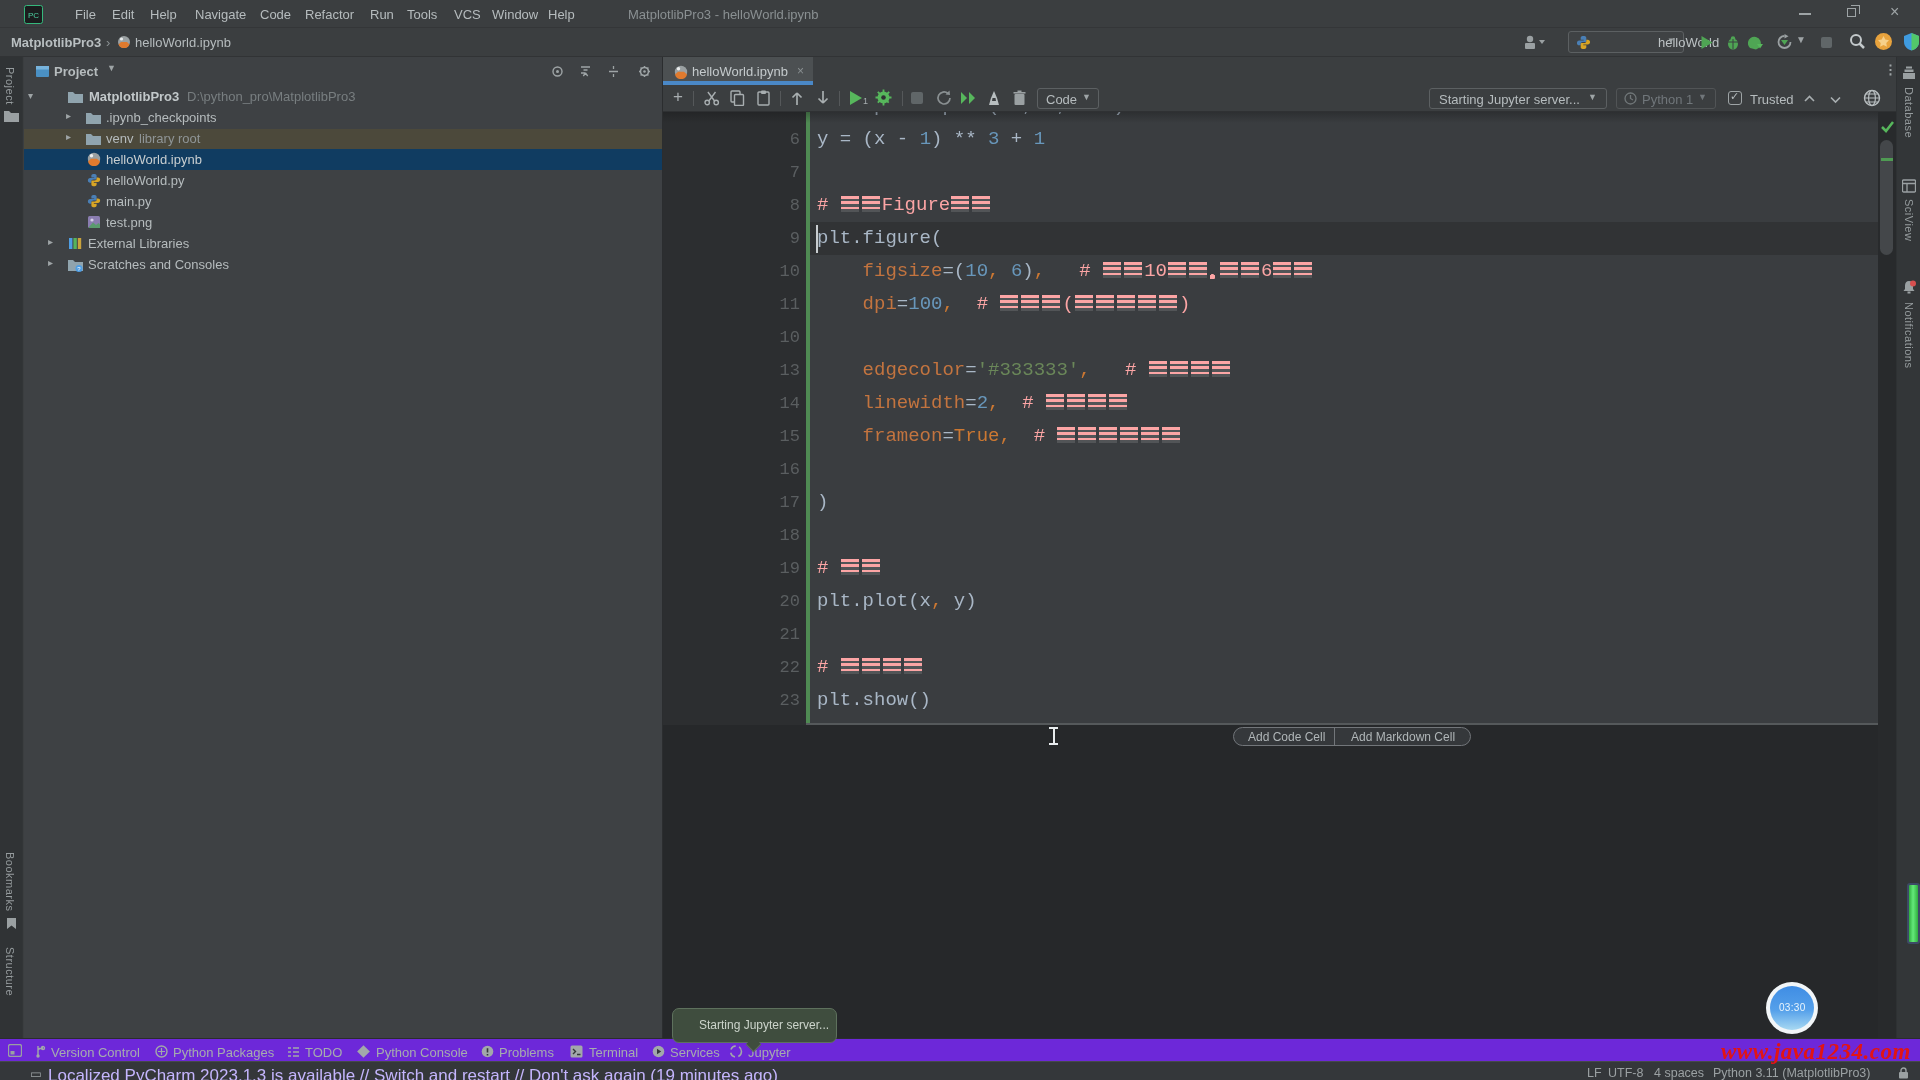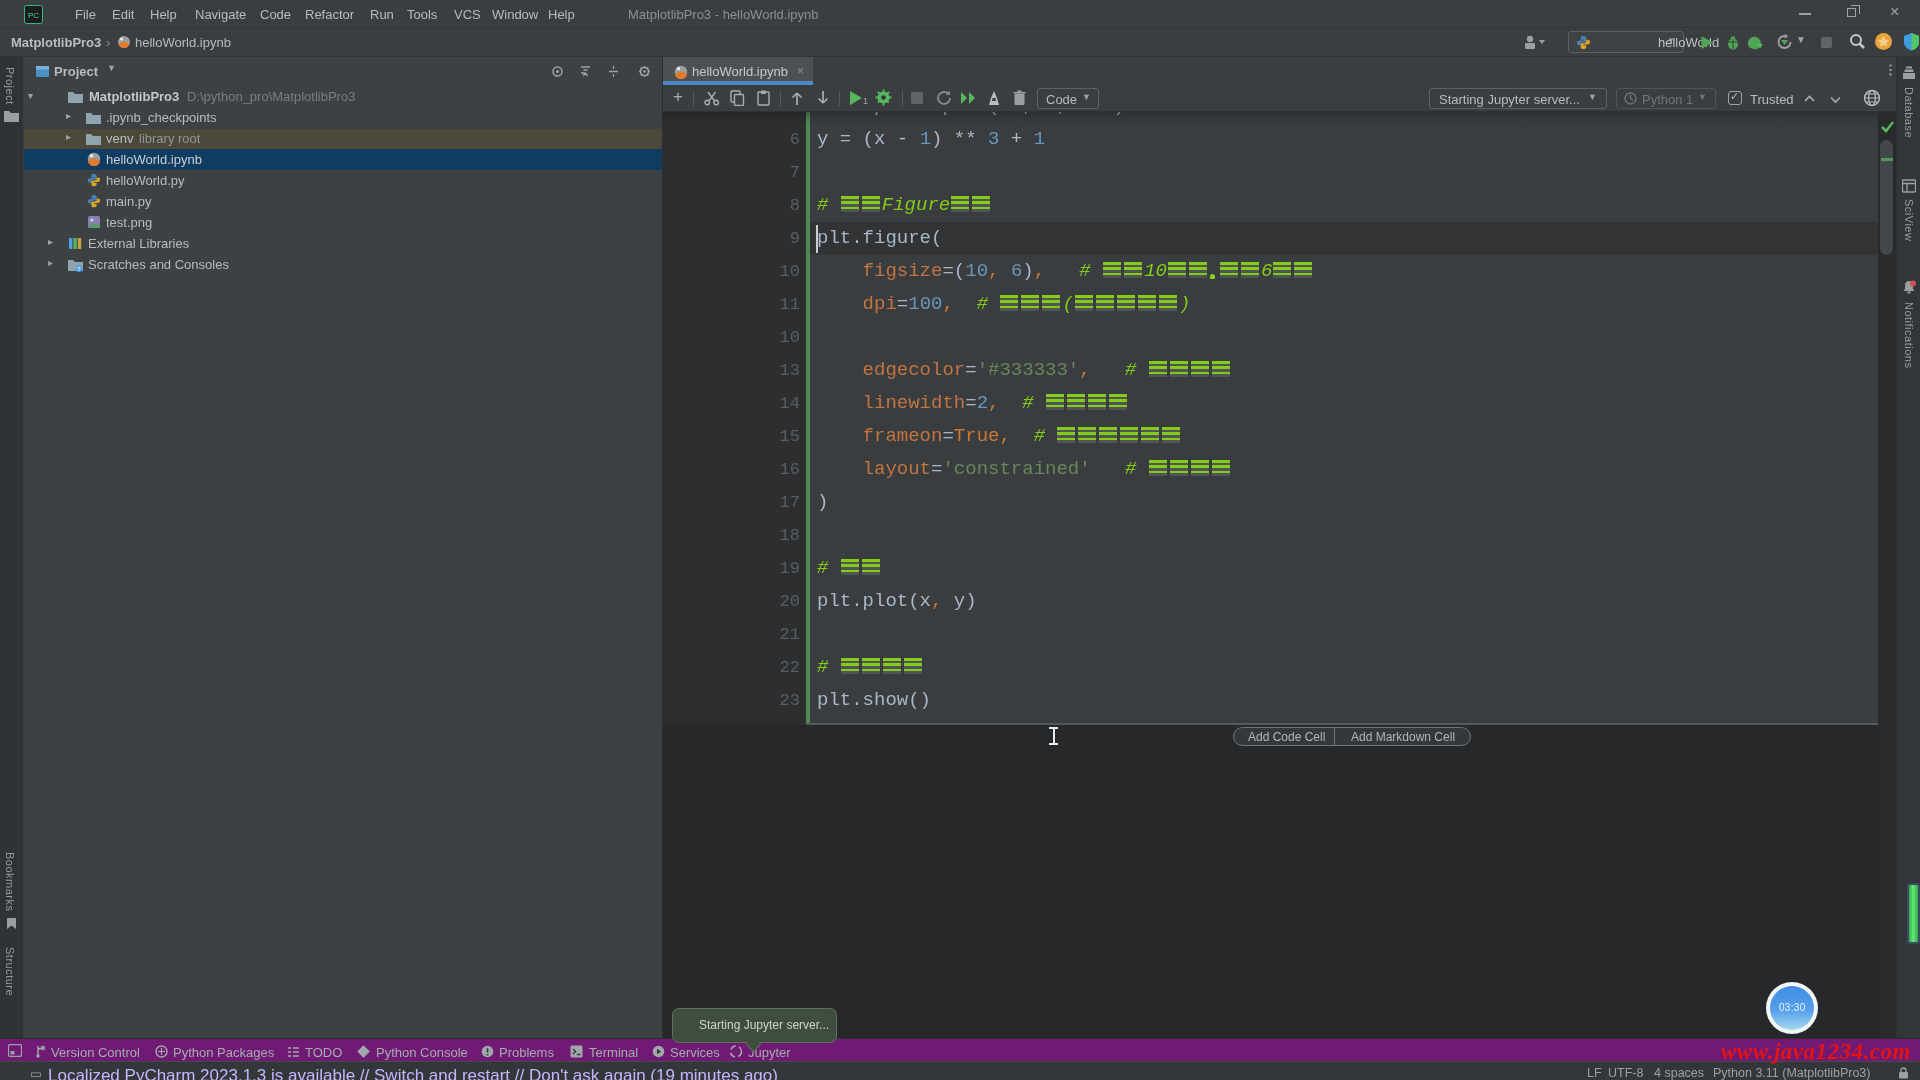--- a/index.html
+++ b/index.html
@@ -32,7 +32,7 @@
 .pa{color:#c3743f;}
 .st{color:#6a8759;}
 .kw{color:#cc7832;}
-.co{color:#84cc16;font-style:italic;}
+.co{color:#fca5a5;}
 .cj{display:inline-block;width:18px;height:16px;margin:0 2px 0 1px;vertical-align:-2px;background:repeating-linear-gradient(180deg,currentColor 0 2.6px,rgba(255,255,255,0.12) 2.6px 5.3px);}
 .cjs{display:inline-block;width:8px;height:14px;margin:0 1px;vertical-align:-3px;background:radial-gradient(circle at 30% 85%,currentColor 0 2.5px,transparent 3px);}
 

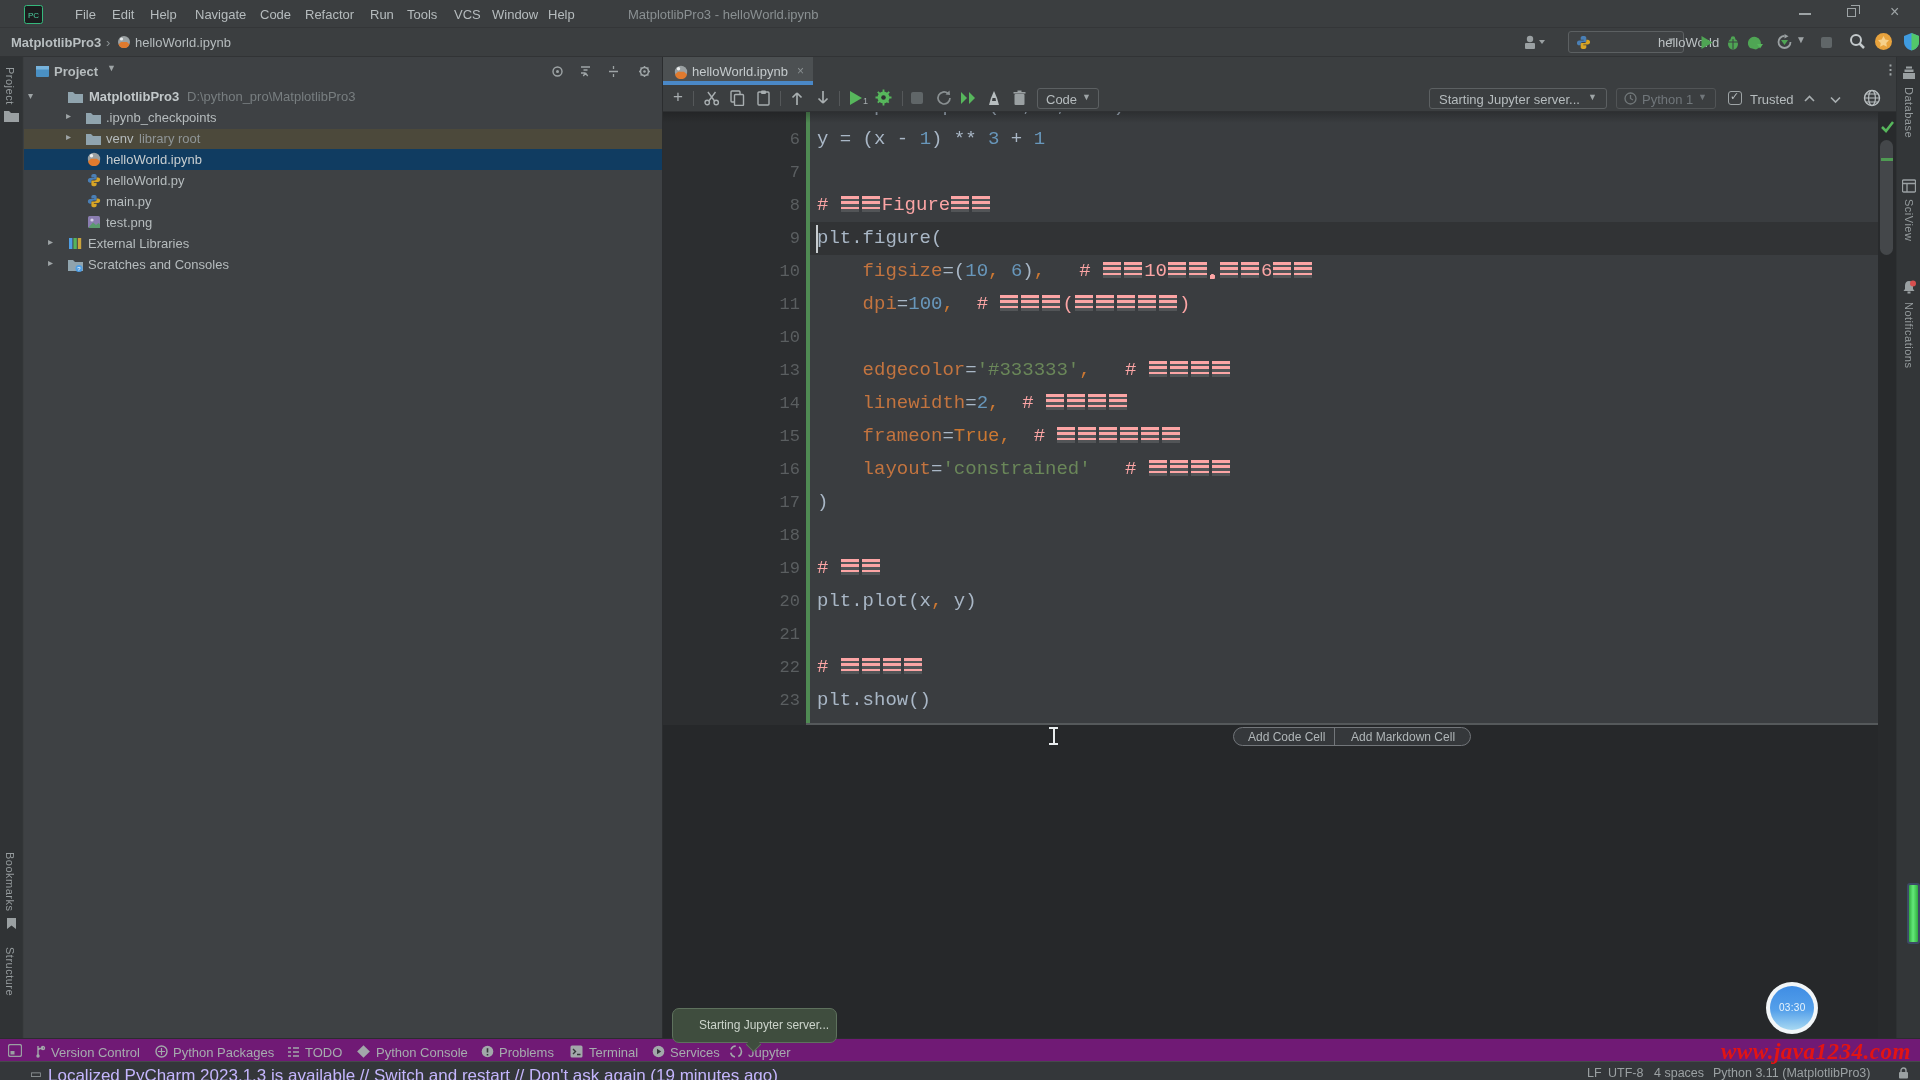--- a/index.html
+++ b/index.html
@@ -339,7 +339,6 @@
   <div class="eline" style="top:242px">    <span class="pa">edgecolor</span>=<span class="st">'#333333'</span><span class="kw">,</span>   <span class="co"># <span class="cj"></span><span class="cj"></span><span class="cj"></span><span class="cj"></span></span></div>
   <div class="eline" style="top:275px">    <span class="pa">linewidth</span>=<span class="nu">2</span><span class="kw">,</span>  <span class="co"># <span class="cj"></span><span class="cj"></span><span class="cj"></span><span class="cj"></span></span></div>
   <div class="eline" style="top:308px">    <span class="pa">frameon</span>=<span class="kw">True,</span>  <span class="co"># <span class="cj"></span><span class="cj"></span><span class="cj"></span><span class="cj"></span><span class="cj"></span><span class="cj"></span></span></div>
-  <div class="eline" style="top:341px">    <span class="pa">layout</span>=<span class="st">'constrained'</span>   <span class="co"># <span class="cj"></span><span class="cj"></span><span class="cj"></span><span class="cj"></span></span></div>
   <div class="eline" style="top:374px">)</div>
   <div class="eline co" style="top:440px"># <span class="cj"></span><span class="cj"></span></div>
   <div class="eline" style="top:473px">plt.plot(x<span class="kw">,</span> y)</div>

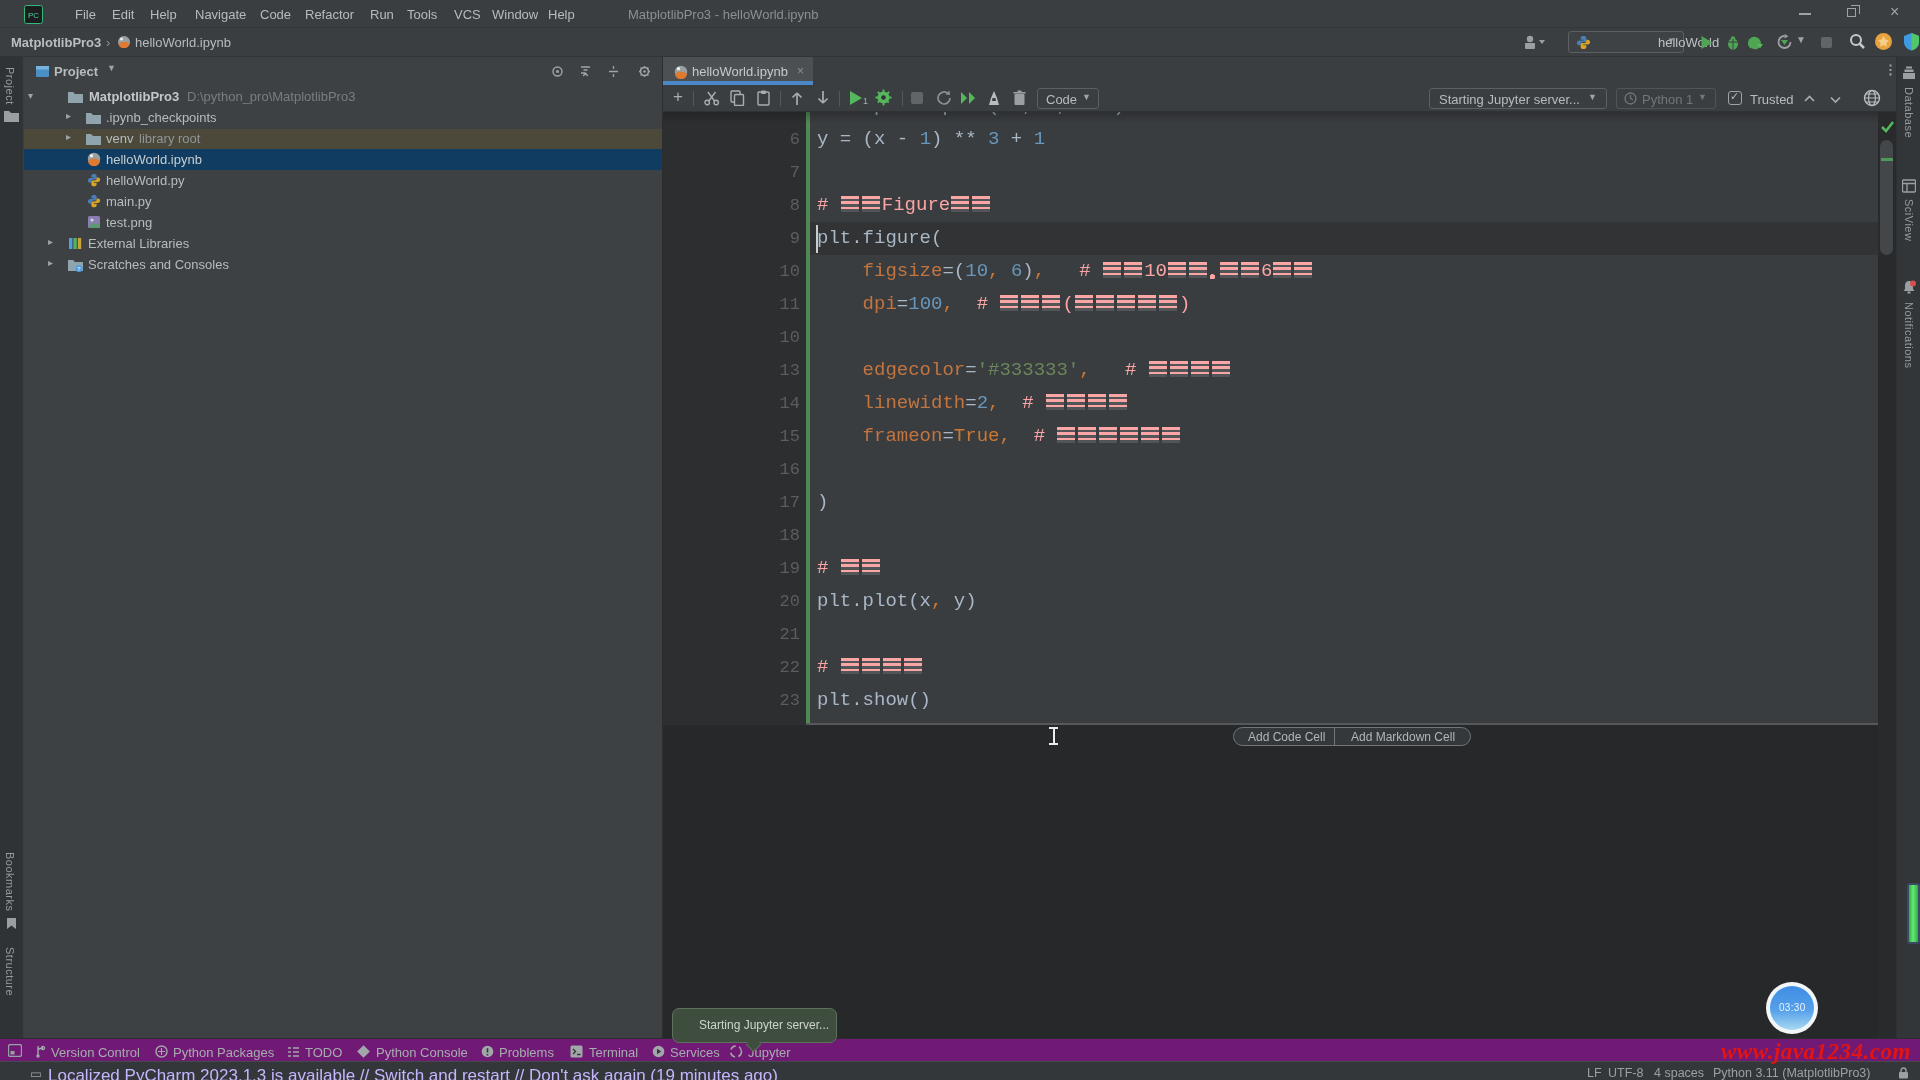--- a/index.html
+++ b/index.html
@@ -23,7 +23,7 @@
 #cellend{position:absolute;left:143px;top:611px;right:0;height:2px;background:#55595b;}
 #rightstripe{position:absolute;left:1878px;top:112px;width:18px;height:926px;background:#282a2c;}
 #belowcell{position:absolute;left:663px;top:725px;width:1215px;height:313px;background:#26282a;}
-#bottombar{position:absolute;left:0;top:1038px;width:1920px;height:23px;background:#701a75;border-top:1px solid #2b2d2f;}
+#bottombar{position:absolute;left:0;top:1038px;width:1920px;height:23px;background:#6d28d9;border-top:1px solid #2b2d2f;}
 #statusbar{position:absolute;left:0;top:1061px;width:1920px;height:19px;background:#34373a;border-top:1px solid #46494b;}
 
 .eline{position:absolute;left:154px;height:33px;line-height:33px;white-space:pre;font-size:19px;color:#a9b7c6;}

